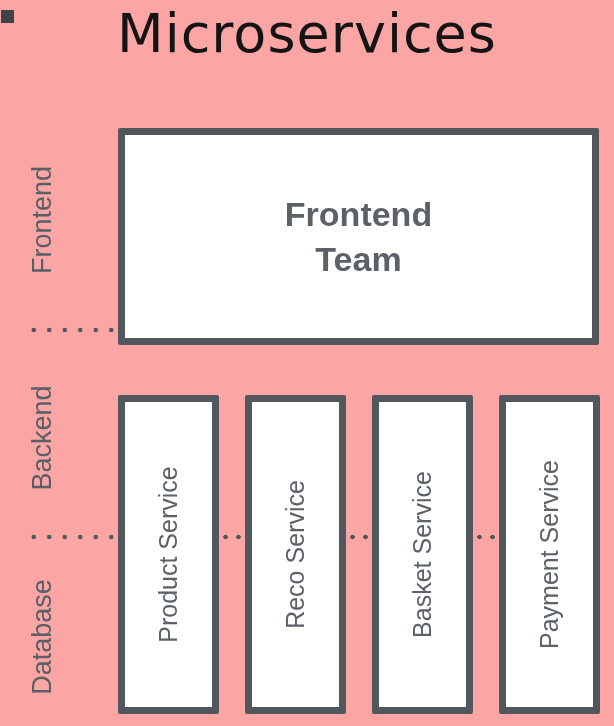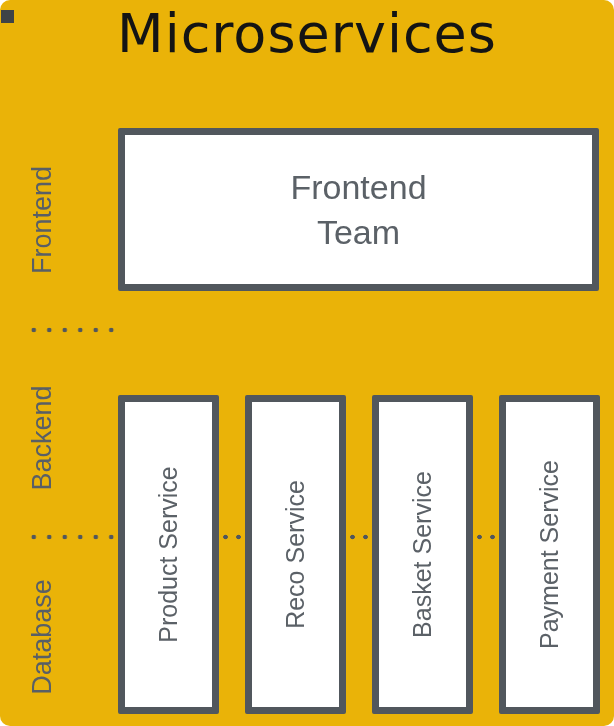--- a/index.html
+++ b/index.html
@@ -6,10 +6,9 @@
   .page{
     position:relative;
     width:614px;height:726px;
-    background:#eab308;
+    background:#fca5a5;
     font-family:"Liberation Sans","DejaVu Sans",sans-serif;
     overflow:hidden;
-    border-radius:10px;
   }
   .corner-mark{
     position:absolute;left:1px;top:10px;width:13px;height:13px;

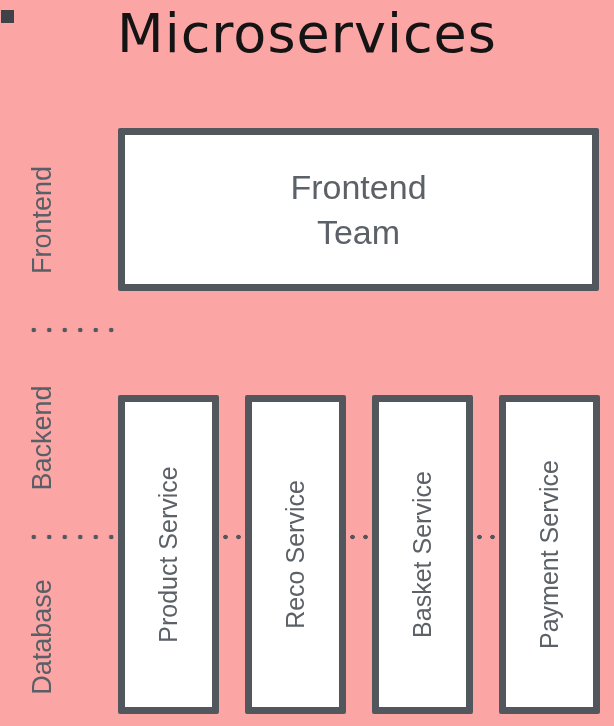--- a/index.html
+++ b/index.html
@@ -32,7 +32,7 @@
     display:flex;align-items:center;justify-content:center;
   }
   .frontend-team{
-    left:118px;top:128px;width:481px;height:163px;
+    left:118px;top:128px;width:481px;height:217px;font-weight:bold;
   }
   .frontend-team .label{
     font-size:34px;line-height:1.32;color:#5b6167;

